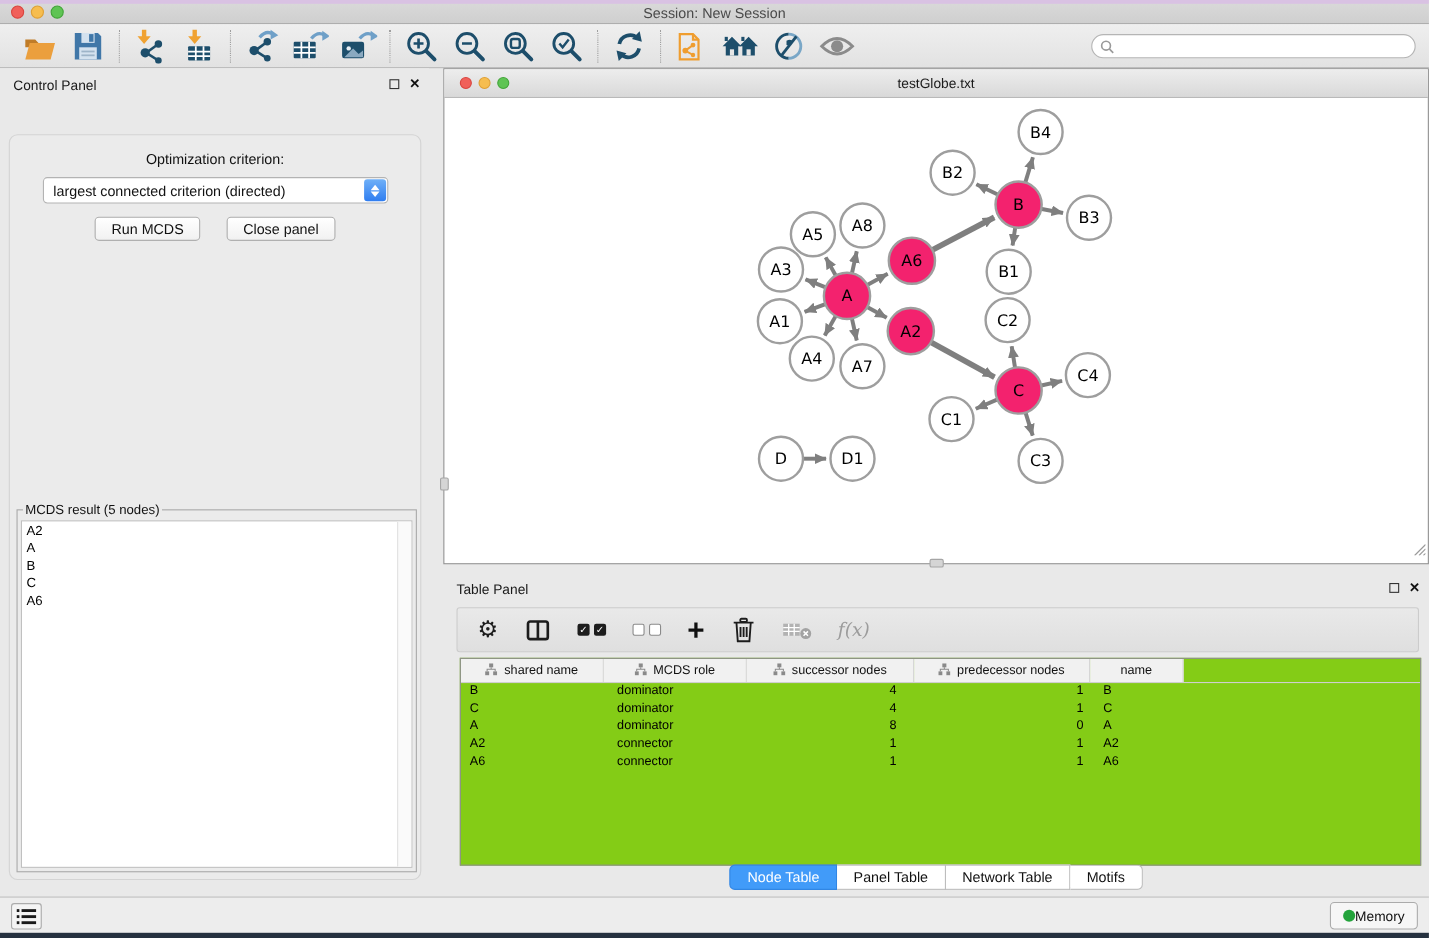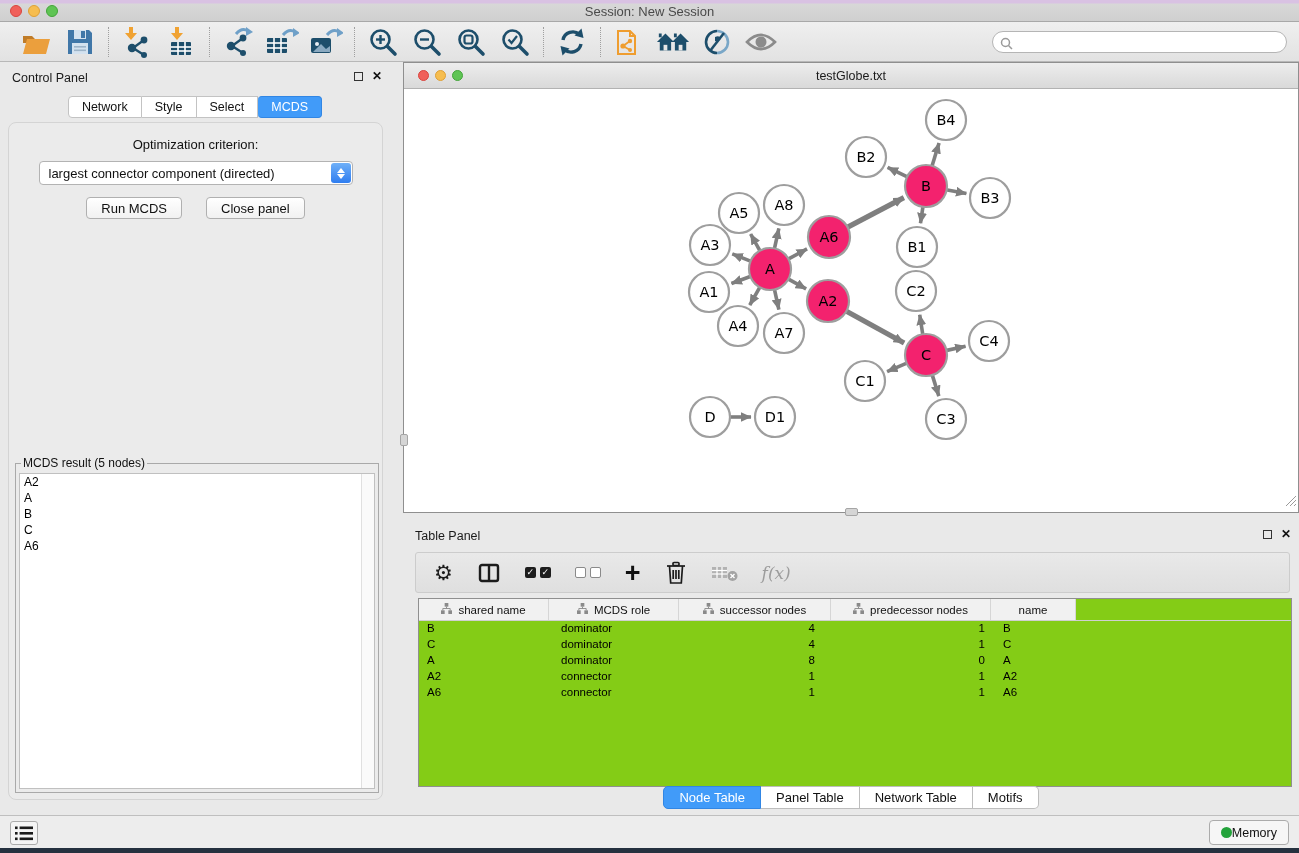--- a/index.html
+++ b/index.html
@@ -331,12 +331,6 @@
       <span class="close-x">✕</span>
     </span>
   </div>
-  <div class="seg-tabs">
-      <div class="seg-tab">Network</div>
-      <div class="seg-tab">Style</div>
-      <div class="seg-tab">Select</div>
-      <div class="seg-tab active">MCDS</div>
-    </div>
   <div class="cp-content">
     <div class="cp-label">Optimization criterion:</div>
     <div class="cp-select">

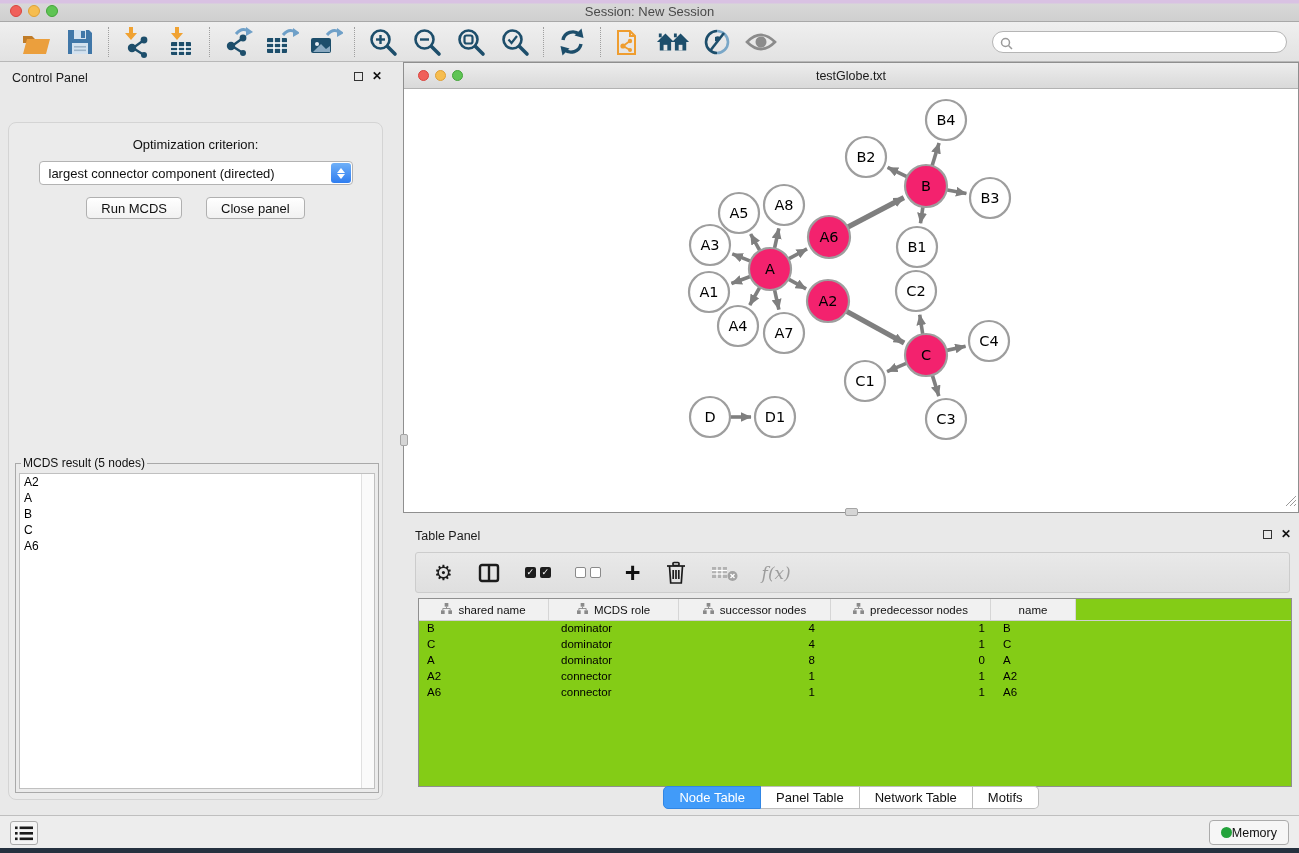--- a/index.html
+++ b/index.html
@@ -334,7 +334,7 @@
   <div class="cp-content">
     <div class="cp-label">Optimization criterion:</div>
     <div class="cp-select">
-      <span>largest connector component (directed)</span>
+      <span>largest connected criterion (directed)</span>
       <span class="stepper">
           <i class="up"></i>
           <i class="dn"></i>

